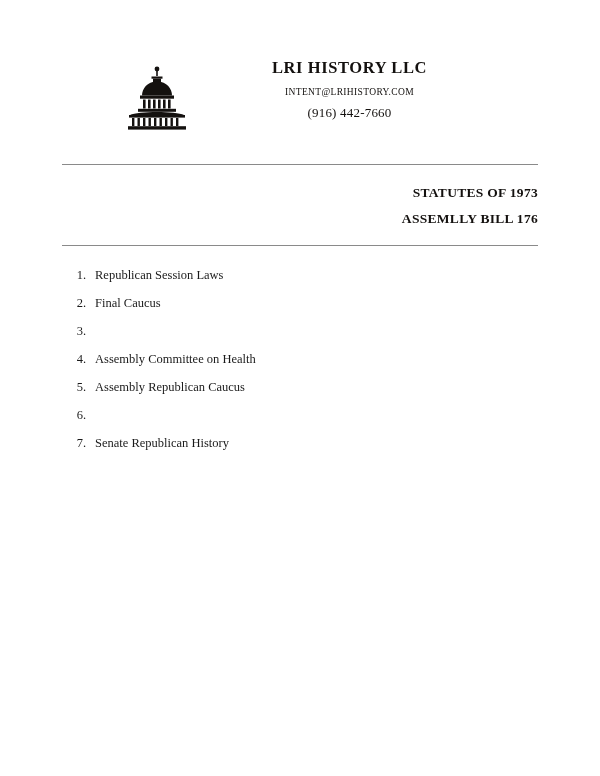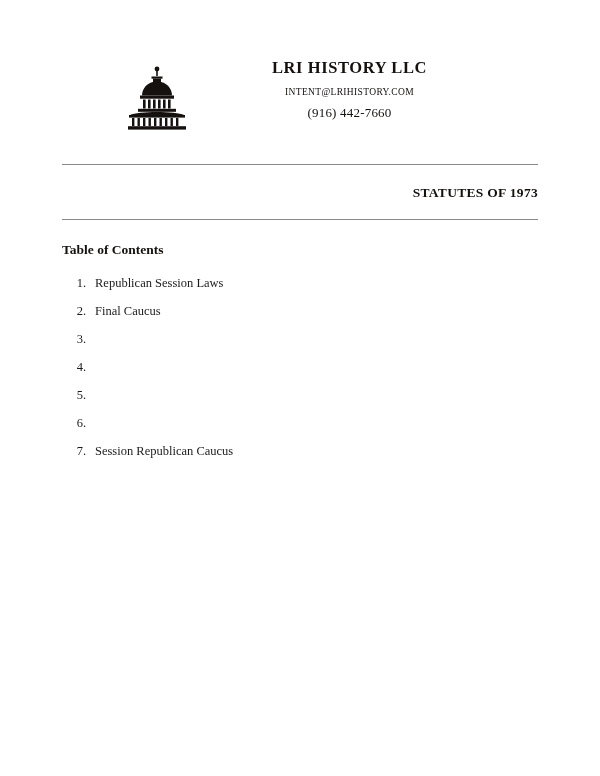--- a/index.html
+++ b/index.html
@@ -200,6 +200,7 @@
 
   <div class="statute-block">
     <div class="statute-line">STATUTES OF 1973</div>
+    <div class="statute-line">ASSEMLLY BILL 176</div>
   </div>
 
   <div class="rule rule-bottom"></div>

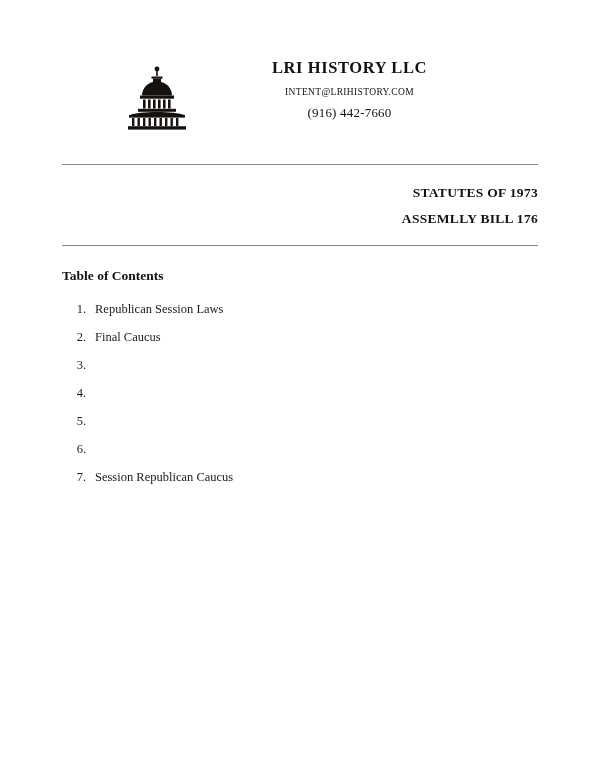--- a/index.html
+++ b/index.html
@@ -206,7 +206,6 @@
   <div class="rule rule-bottom"></div>
 
   <div class="toc">
-    <div class="toc-title">Table of Contents</div>
     <ul class="toc-list">
       <li class="toc-item">
         <span class="toc-num">1.</span>

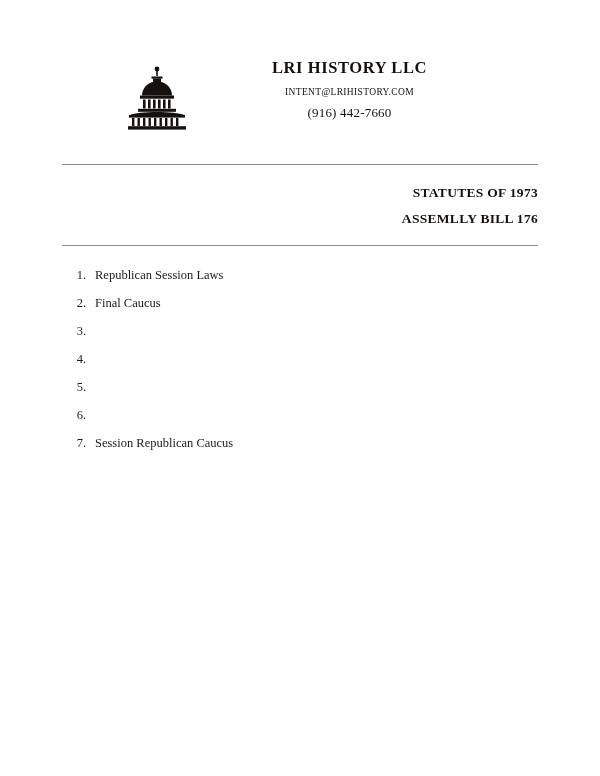--- a/index.html
+++ b/index.html
@@ -220,6 +220,7 @@
       </li>
       <li class="toc-item">
         <span class="toc-num">4.</span>
+        <span class="toc-label">Assembly Committee on Health</span>
       </li>
       <li class="toc-item">
         <span class="toc-num">5.</span>

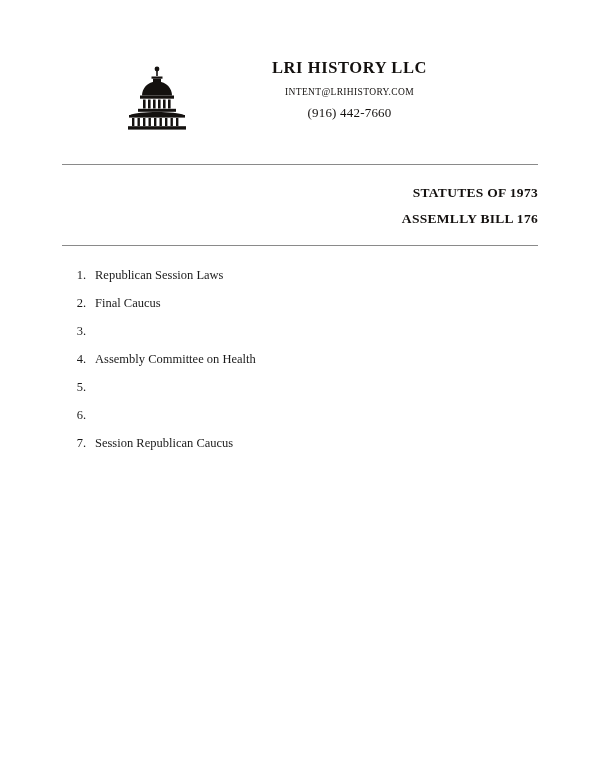--- a/index.html
+++ b/index.html
@@ -224,6 +224,7 @@
       </li>
       <li class="toc-item">
         <span class="toc-num">5.</span>
+        <span class="toc-label">Assembly Republican Caucus</span>
       </li>
       <li class="toc-item">
         <span class="toc-num">6.</span>

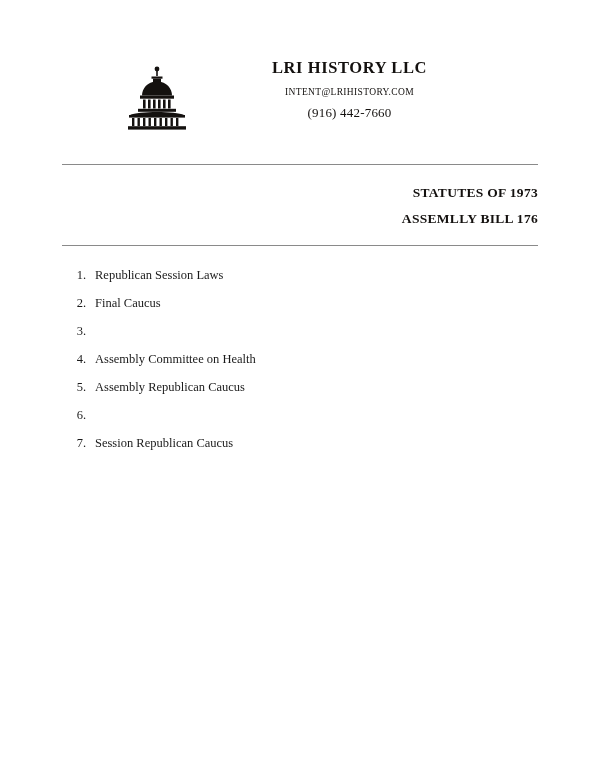--- a/index.html
+++ b/index.html
@@ -231,7 +231,7 @@
       </li>
       <li class="toc-item">
         <span class="toc-num">7.</span>
-        <span class="toc-label">Session Republican Caucus</span>
+        <span class="toc-label">Senate Republican History</span>
       </li>
     </ul>
   </div>

